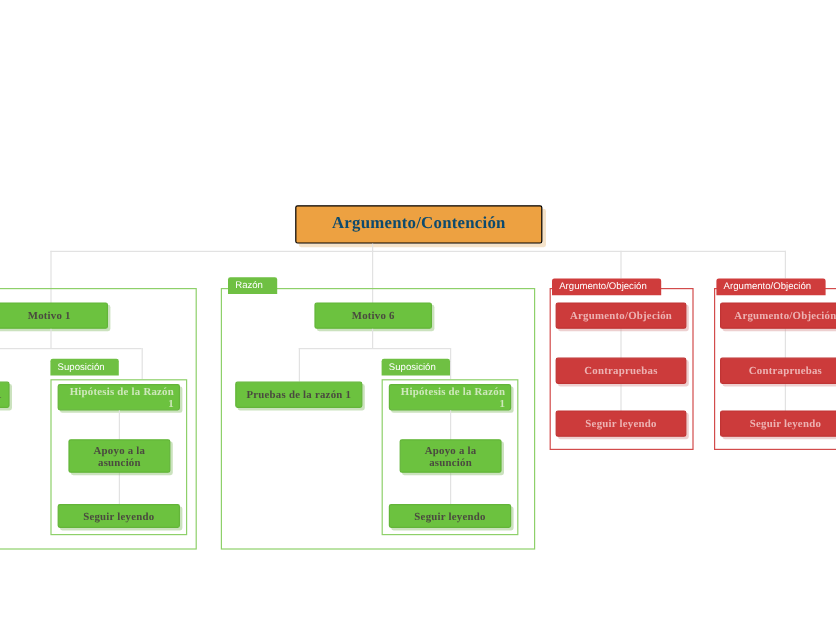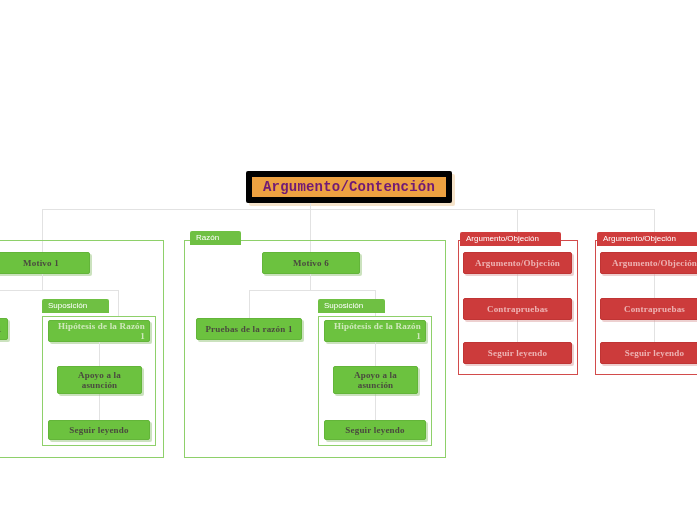--- a/index.html
+++ b/index.html
@@ -81,11 +81,10 @@
   }
   .node.root {
     background: #eda141;
-    border: 6px solid #000000;
-    color: #701a75;
+    border: 1px solid #000000;
+    color: #0c4a6e;
     font-size: 14px;
     box-shadow: 3px 3px 0 rgba(235,200,150,.5);
-    font-family: Liberation Mono, monospace;
   }
 </style>
 </head>

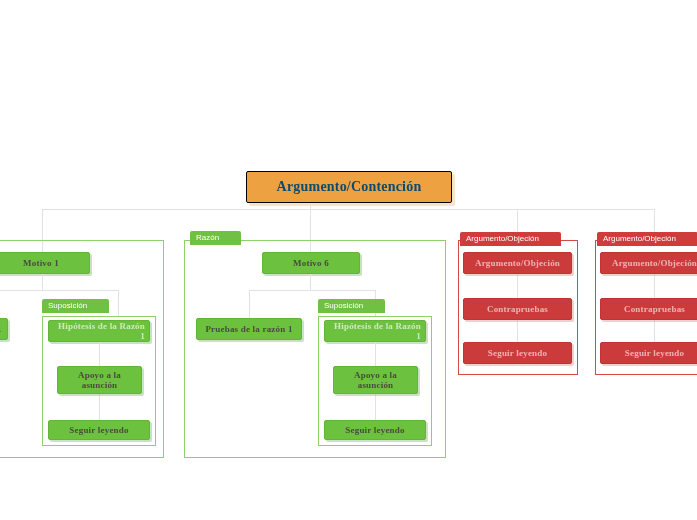--- a/index.html
+++ b/index.html
@@ -43,7 +43,7 @@
     font-family: "Liberation Sans", sans-serif;
     font-size: 8px;
     color: #ffffff;
-    padding: 3px 22px 3px 6px;
+    padding: 3px 12px 3px 6px;
     white-space: nowrap;
     line-height: 1;
     border-radius: 2px 2px 0 0;

